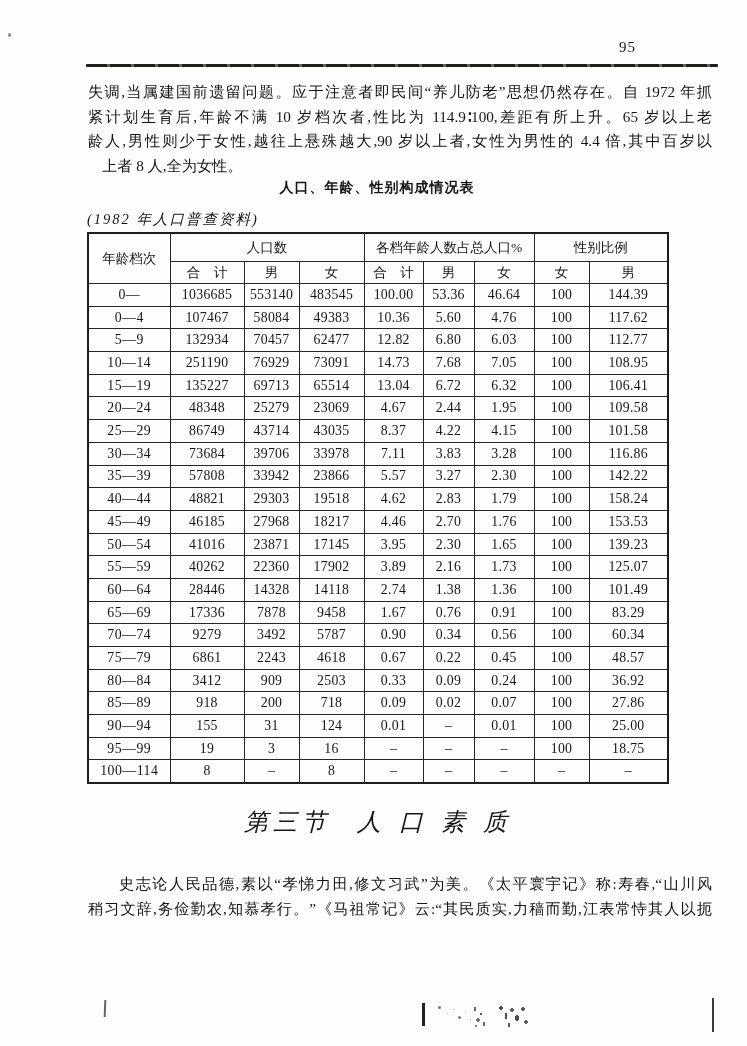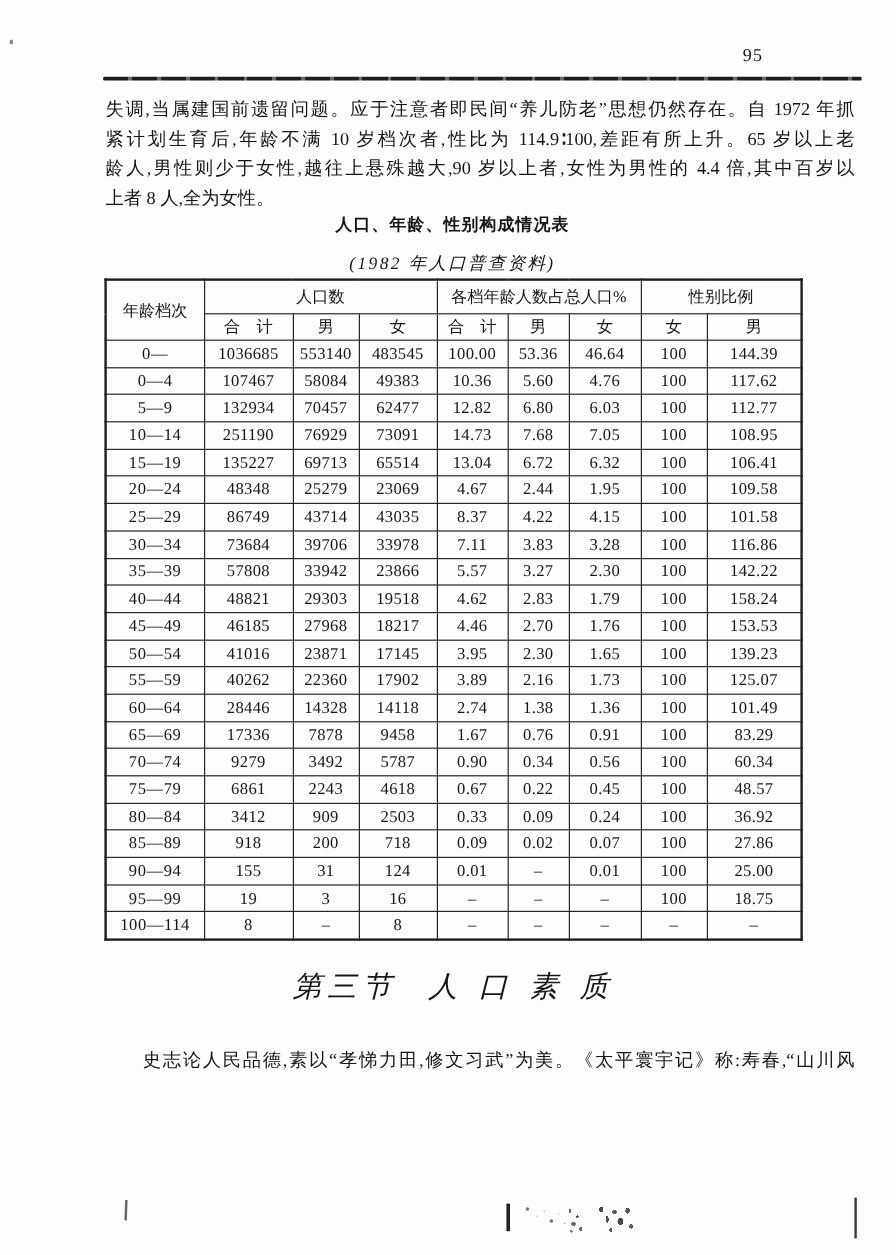--- a/index.html
+++ b/index.html
@@ -25,7 +25,7 @@
   
   .para{position:absolute;left:88px;width:624px;font-size:15.2px;line-height:24.6px;}
   .para .pline{text-align:justify;text-align-last:justify;white-space:nowrap;}
-  .para .pline.last{text-align-last:left;white-space:normal;}
+  .para .pline.last{text-align-last:left;white-space:normal;margin-left:14px;}
   .para .pline.indent{text-indent:31px;}
   #para1{top:80px;}
   #para2{top:872px;}

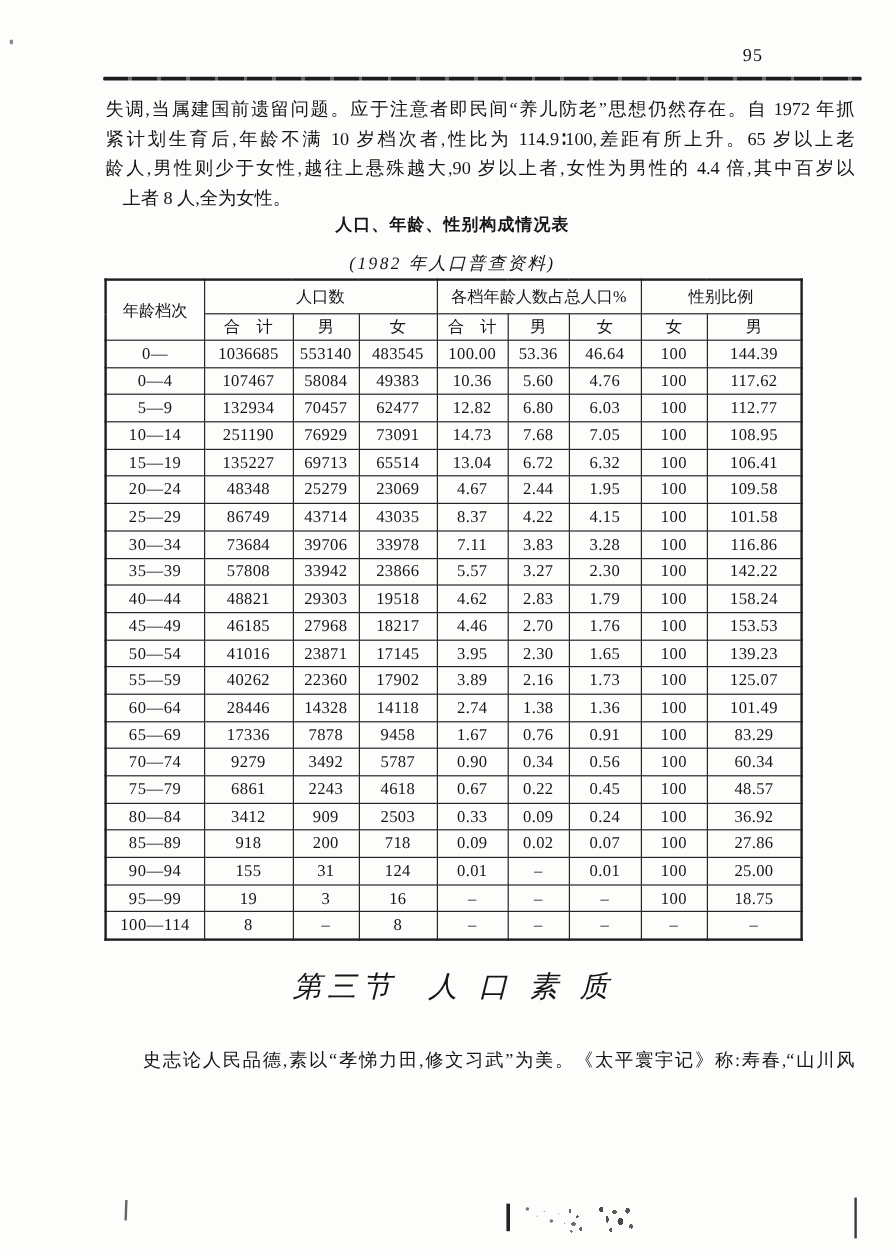--- a/index.html
+++ b/index.html
@@ -31,7 +31,7 @@
   #para2{top:872px;}
   
   .table-title{position:absolute;top:179px;left:87px;width:580px;text-align:center;font-size:14px;font-weight:bold;letter-spacing:1px;}
-  .table-subtitle{position:absolute;top:210px;left:87px;width:580px;text-align:center;font-size:14.5px;font-style:italic;letter-spacing:2px;}
+  .table-subtitle{position:absolute;top:210px;left:87px;width:580px;text-align:left;font-size:14.5px;font-style:italic;letter-spacing:2px;}
   
   table.data{
     position:absolute;top:232px;left:87px;width:580px;

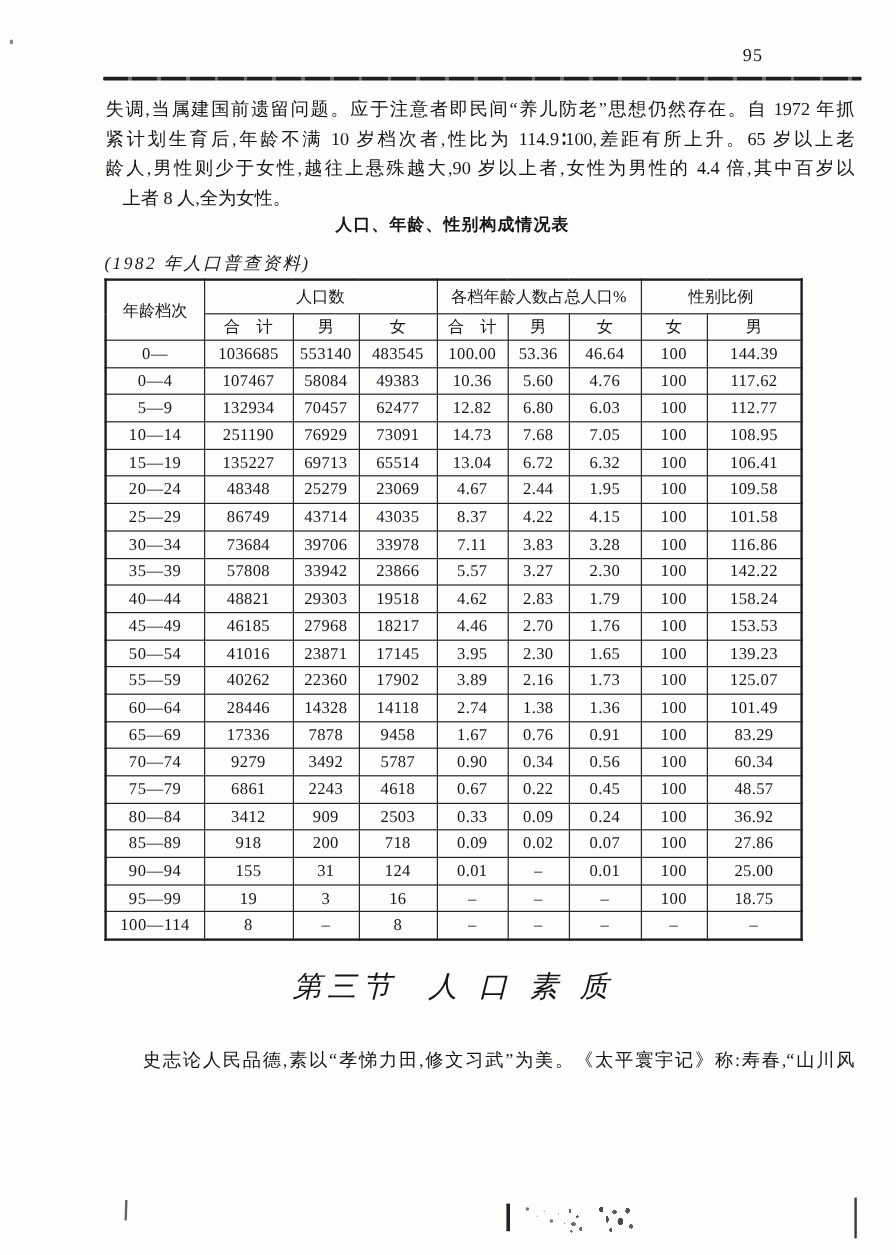--- a/index.html
+++ b/index.html
@@ -382,6 +382,7 @@
 
   <div class="para" id="para2">
     <div class="pline indent">史志论人民品德,素以“孝悌力田,修文习武”为美。《太平寰宇记》称:寿春,“山川风</div>
+    <div class="pline">稍习文辞,务俭勤农,知慕孝行。”《马祖常记》云:“其民质实,力穑而勤,江表常恃其人以扼</div>
   </div>
 
   <div class="artifact dot-tl"></div>

